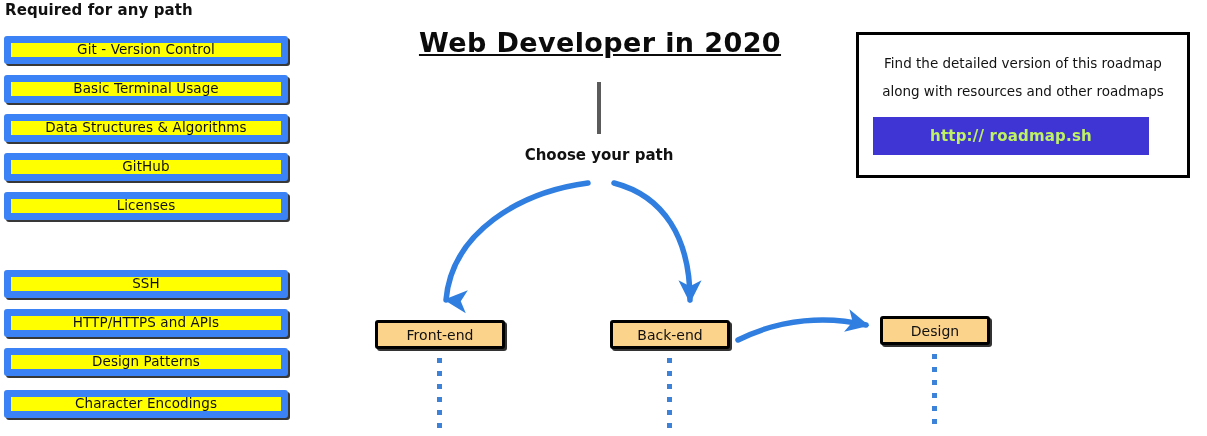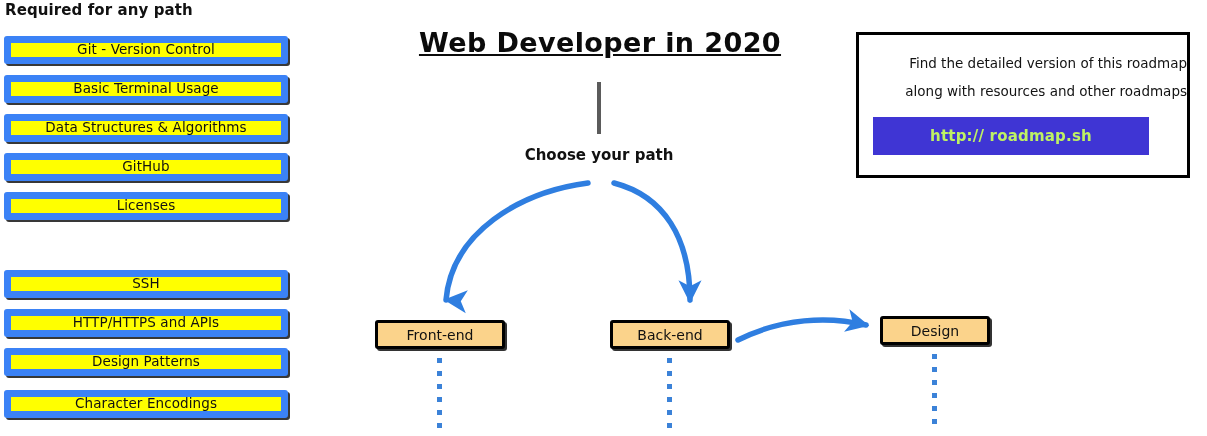--- a/index.html
+++ b/index.html
@@ -147,7 +147,7 @@
     position: absolute;
     left: 0;
     width: 100%;
-    text-align: right;
+    text-align: center;
     font-size: 13.5px;
     color: #131313;
     white-space: nowrap;

